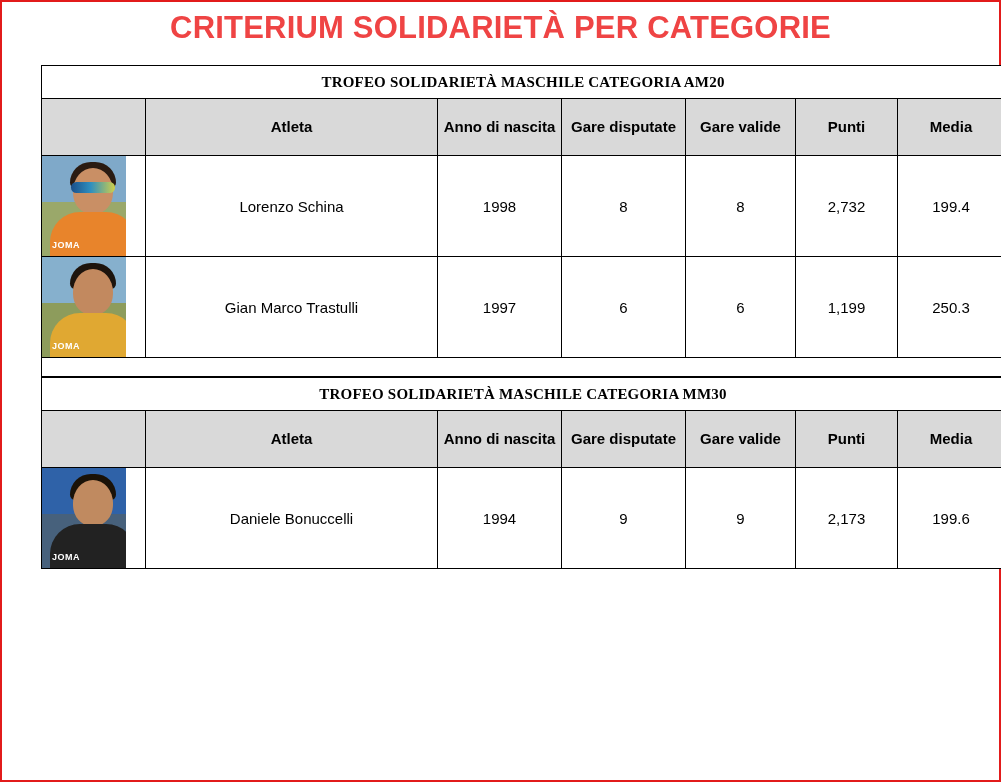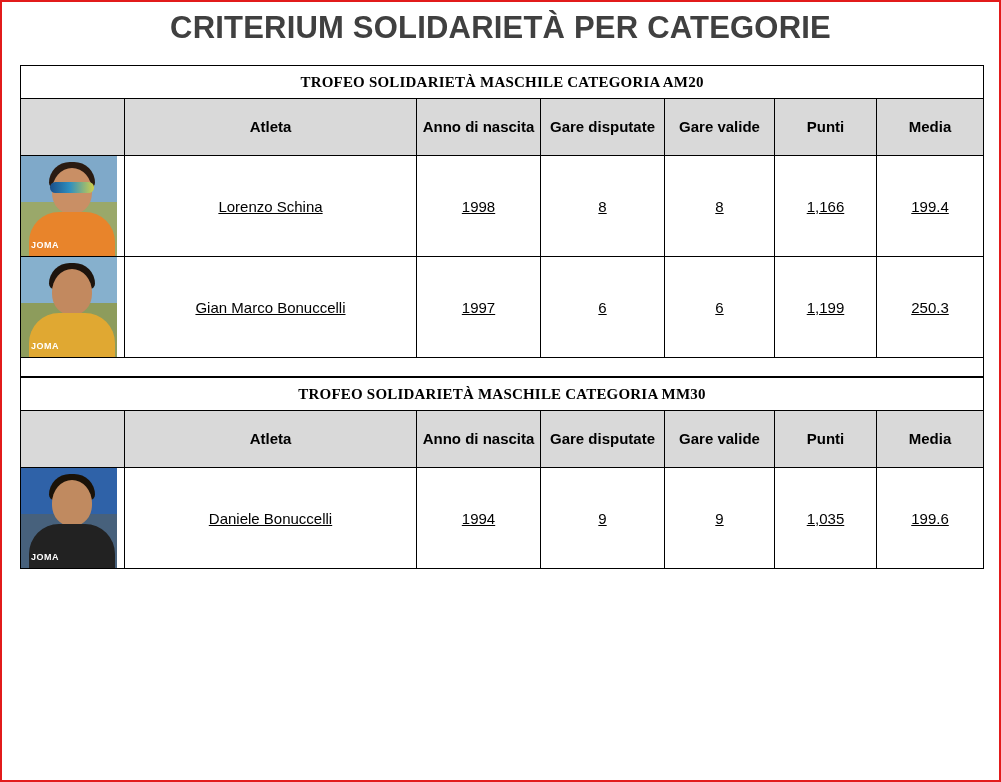--- a/index.html
+++ b/index.html
@@ -32,7 +32,7 @@
     font-family: "Liberation Sans", sans-serif;
     font-weight: bold;
     font-size: 31px;
-    color: #404040;
+    color: #ef4444;
     letter-spacing: 0.2px;
     white-space: nowrap;
   }

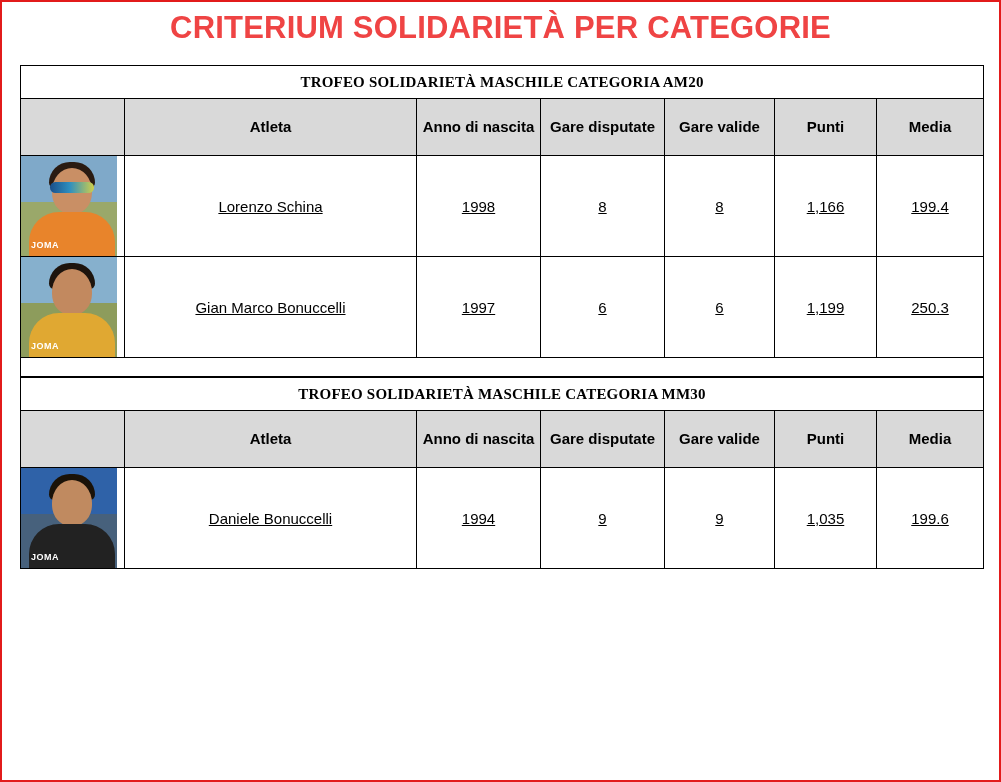--- a/index.html
+++ b/index.html
@@ -39,6 +39,7 @@
   .tables-wrap {
     padding: 11px 18px;
     box-sizing: border-box;
+    margin-left: 21px;
   }
   table.cat-table {
     width: 963px;

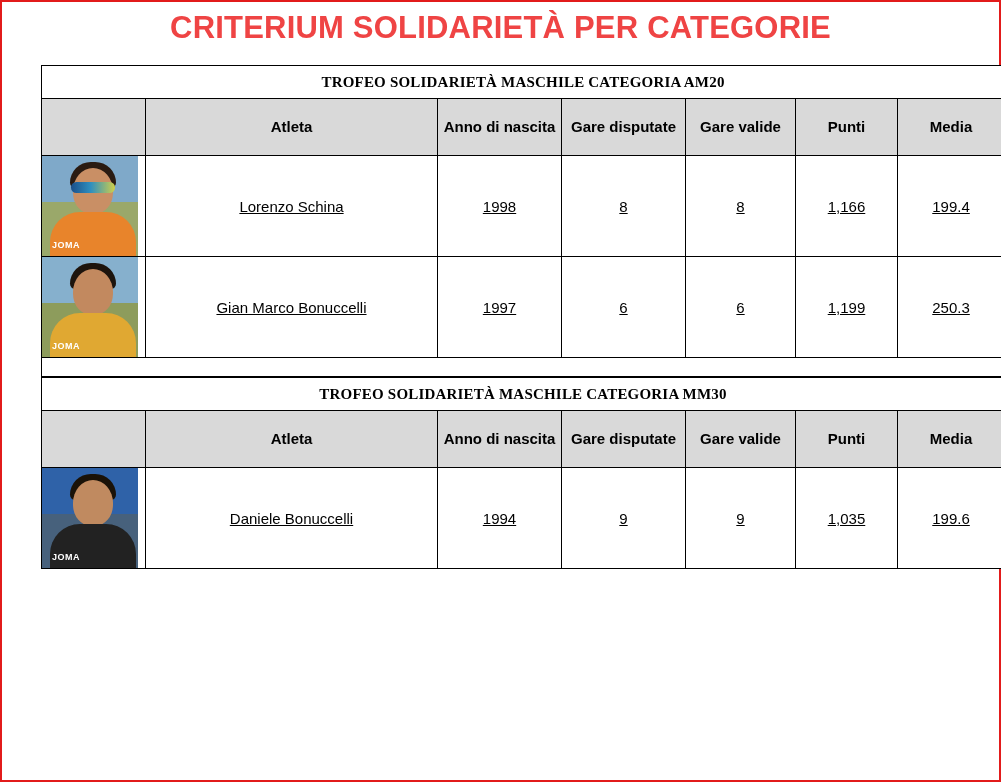--- a/index.html
+++ b/index.html
@@ -80,7 +80,6 @@
     height: 100px;
     background: #ffffff;
     font-size: 16px;
-    text-decoration: underline;
   }
   td.photo-cell {
     padding: 0;

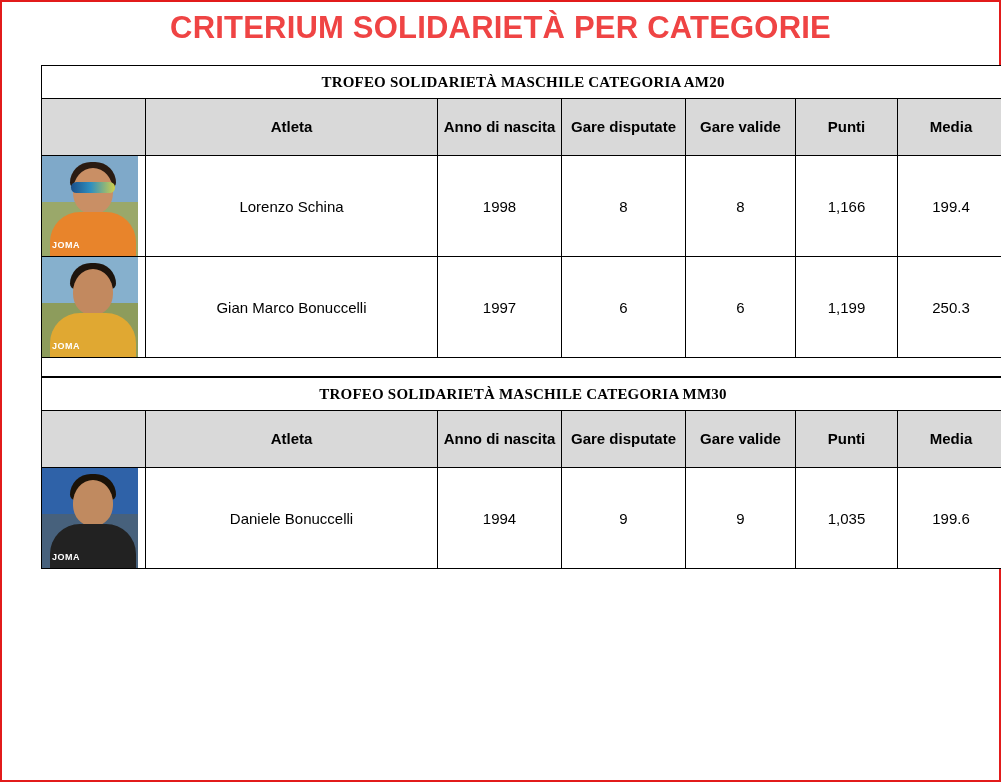--- a/index.html
+++ b/index.html
@@ -228,7 +228,7 @@
           <td>1998</td>
           <td>8</td>
           <td>8</td>
-          <td>1,166</td>
+          <td>2,732</td>
           <td>199.4</td>
         </tr>
         <tr class="data-row">

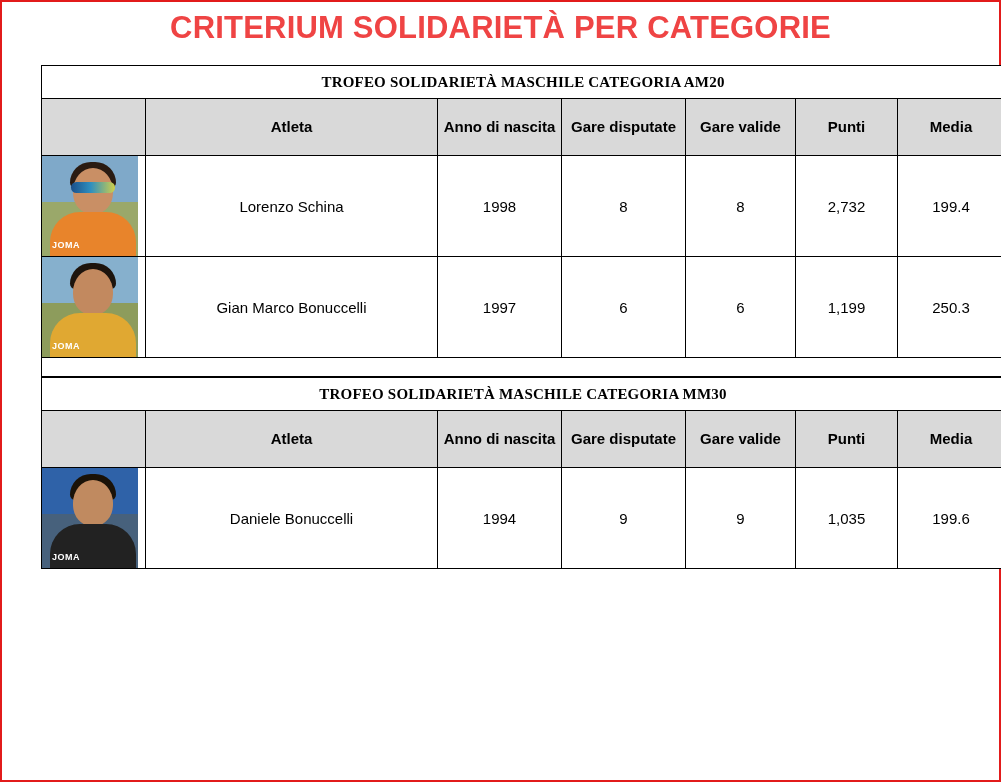--- a/index.html
+++ b/index.html
@@ -98,7 +98,7 @@
   }
   
   .photo {
-    width: 96px;
+    width: 84px;
     height: 100px;
     position: relative;
     overflow: hidden;

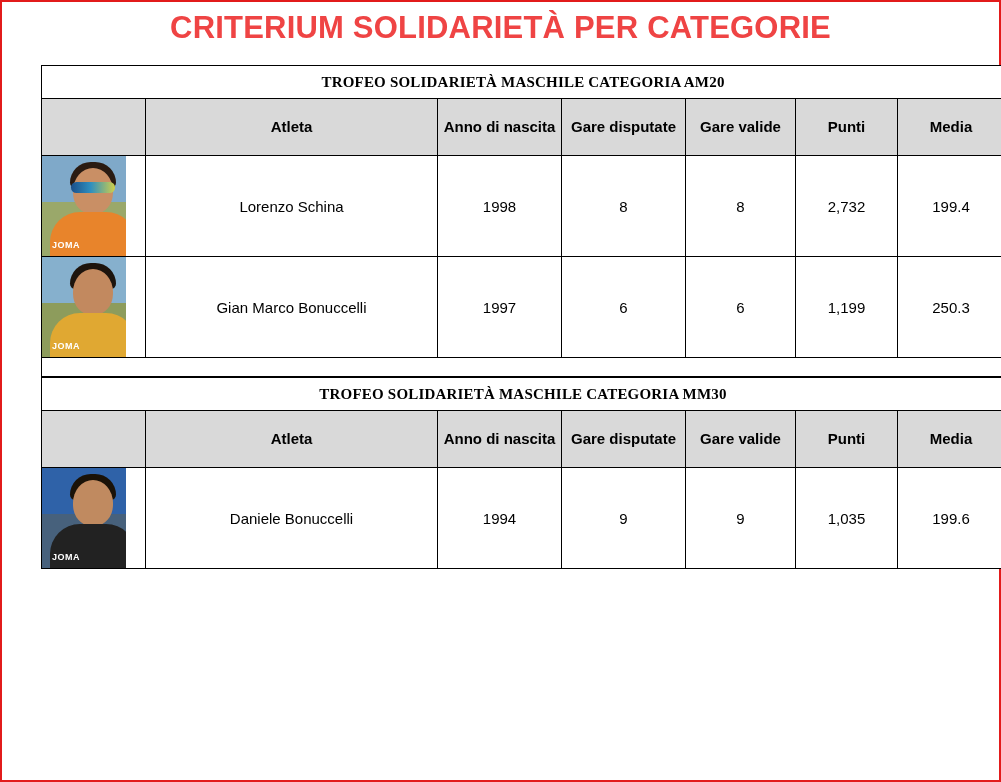--- a/index.html
+++ b/index.html
@@ -242,7 +242,7 @@
               <span class="logo">JOMA</span>
             </span>
           </td>
-          <td class="name-cell">Gian Marco Bonuccelli</td>
+          <td class="name-cell">Gian Marco Trastulli</td>
           <td>1997</td>
           <td>6</td>
           <td>6</td>

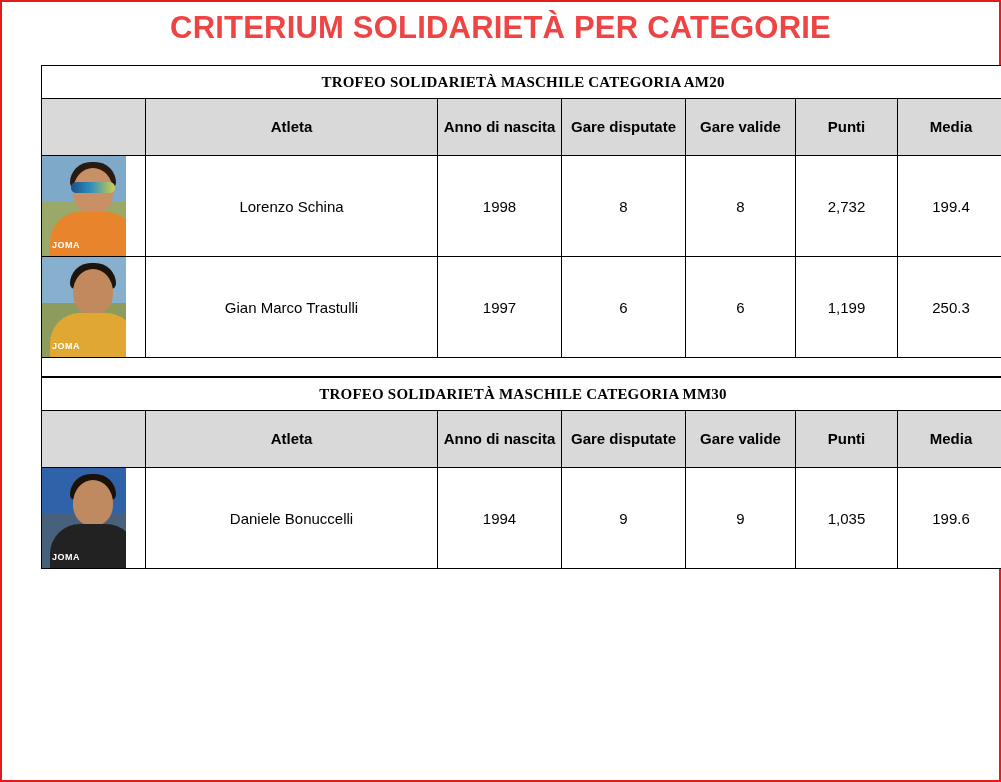--- a/index.html
+++ b/index.html
@@ -293,7 +293,7 @@
           <td>1994</td>
           <td>9</td>
           <td>9</td>
-          <td>1,035</td>
+          <td>2,173</td>
           <td>199.6</td>
         </tr>
       </tbody>

